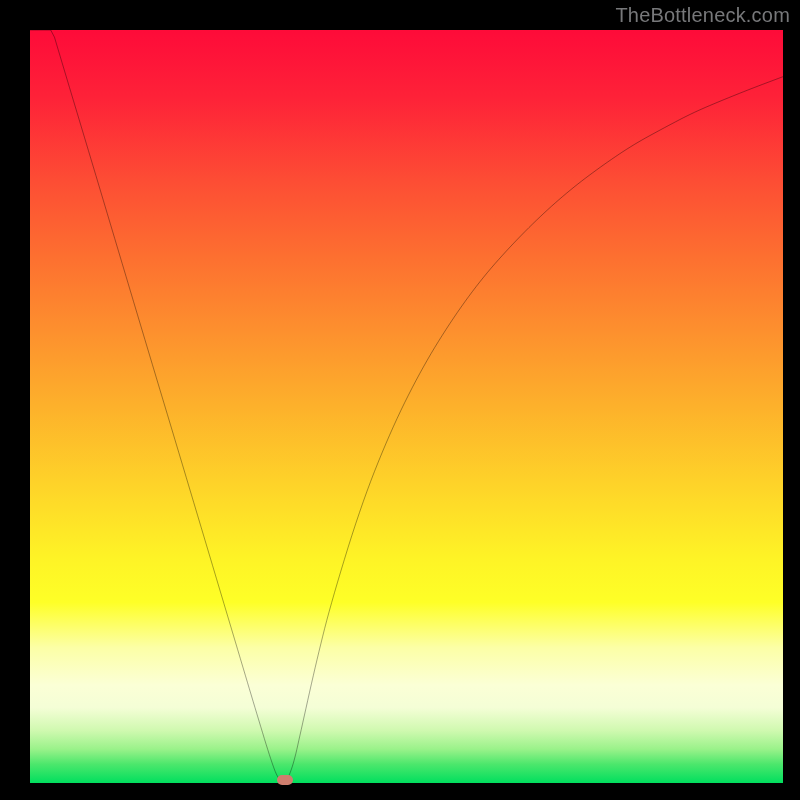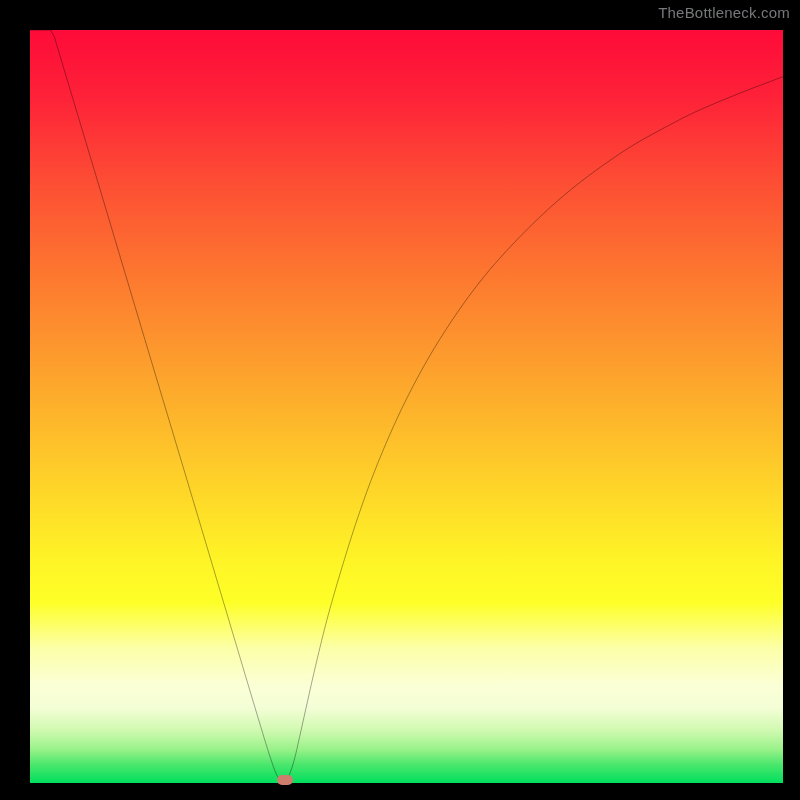--- a/index.html
+++ b/index.html
@@ -21,7 +21,7 @@
     top: 4px;
     right: 10px;
     font-family: Arial, Helvetica, sans-serif;
-    font-size: 15px;
+    font-size: 20px;
     font-weight: 500;
     color: #77787a;
     letter-spacing: 0.2px;

